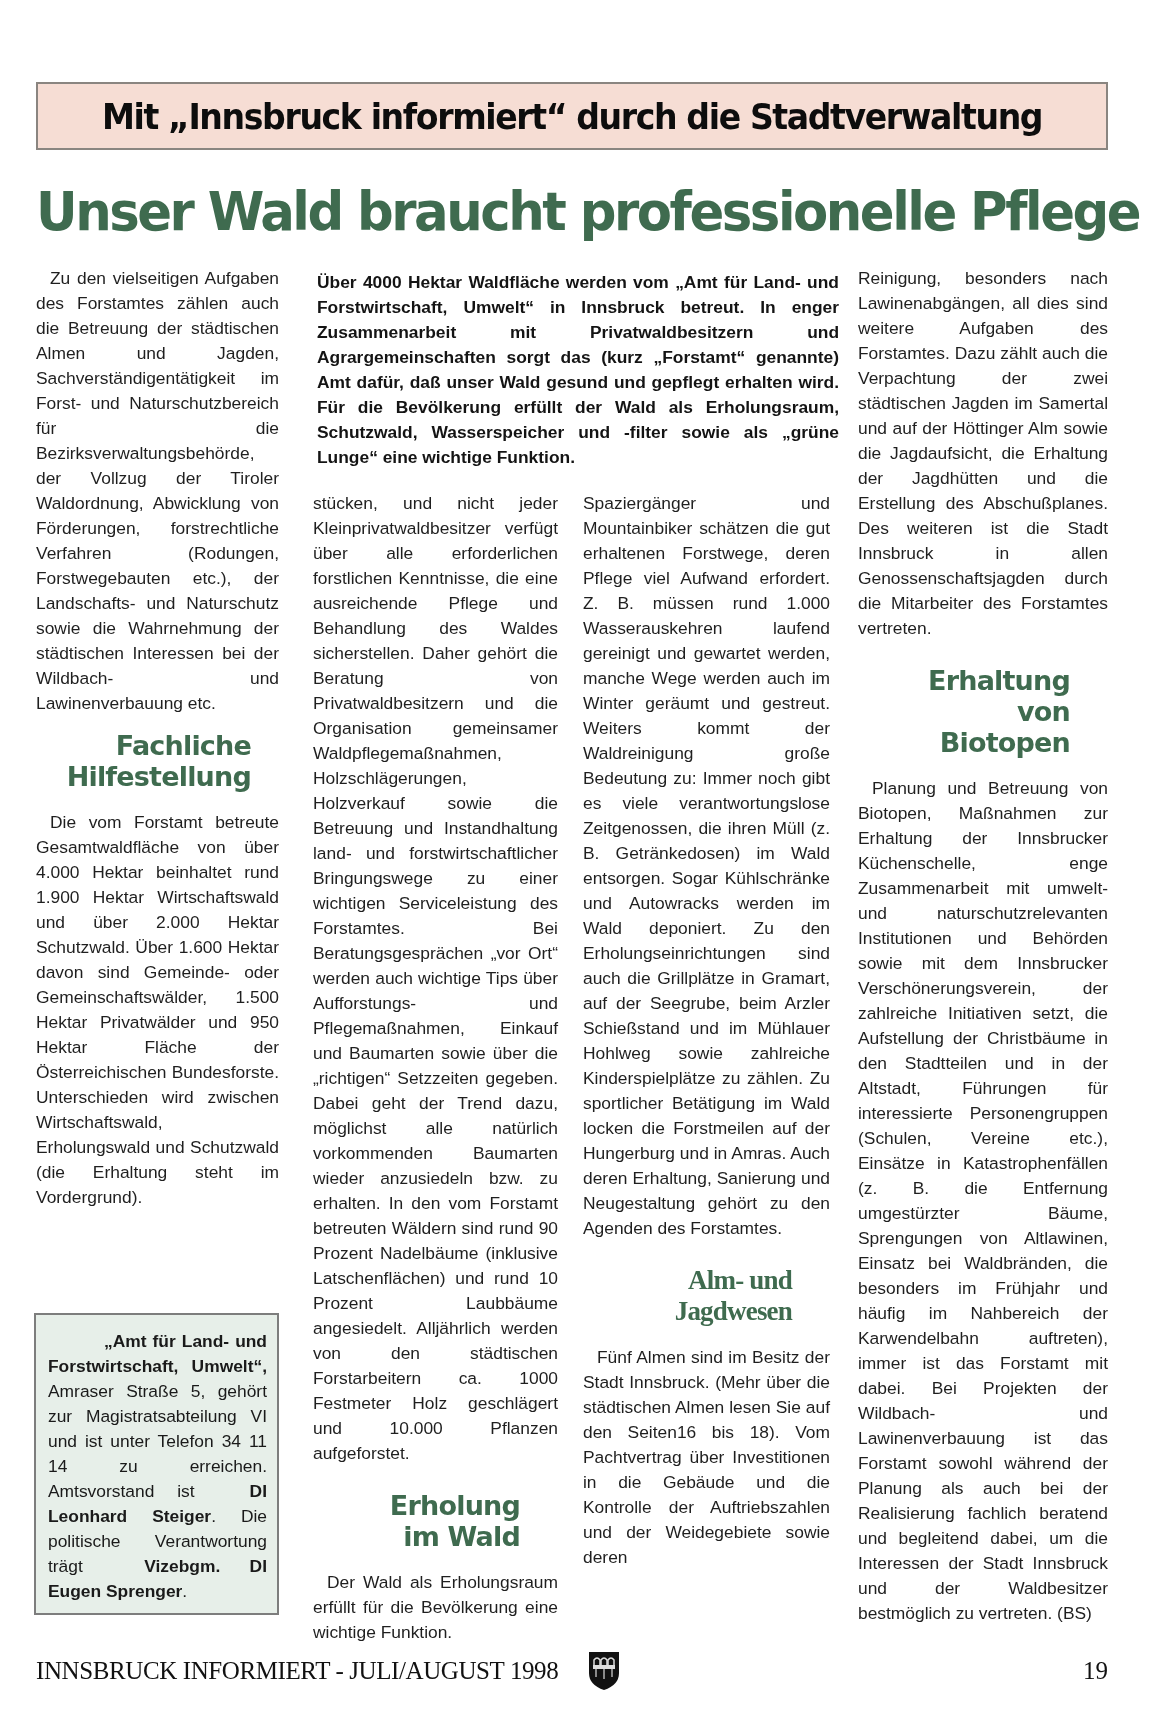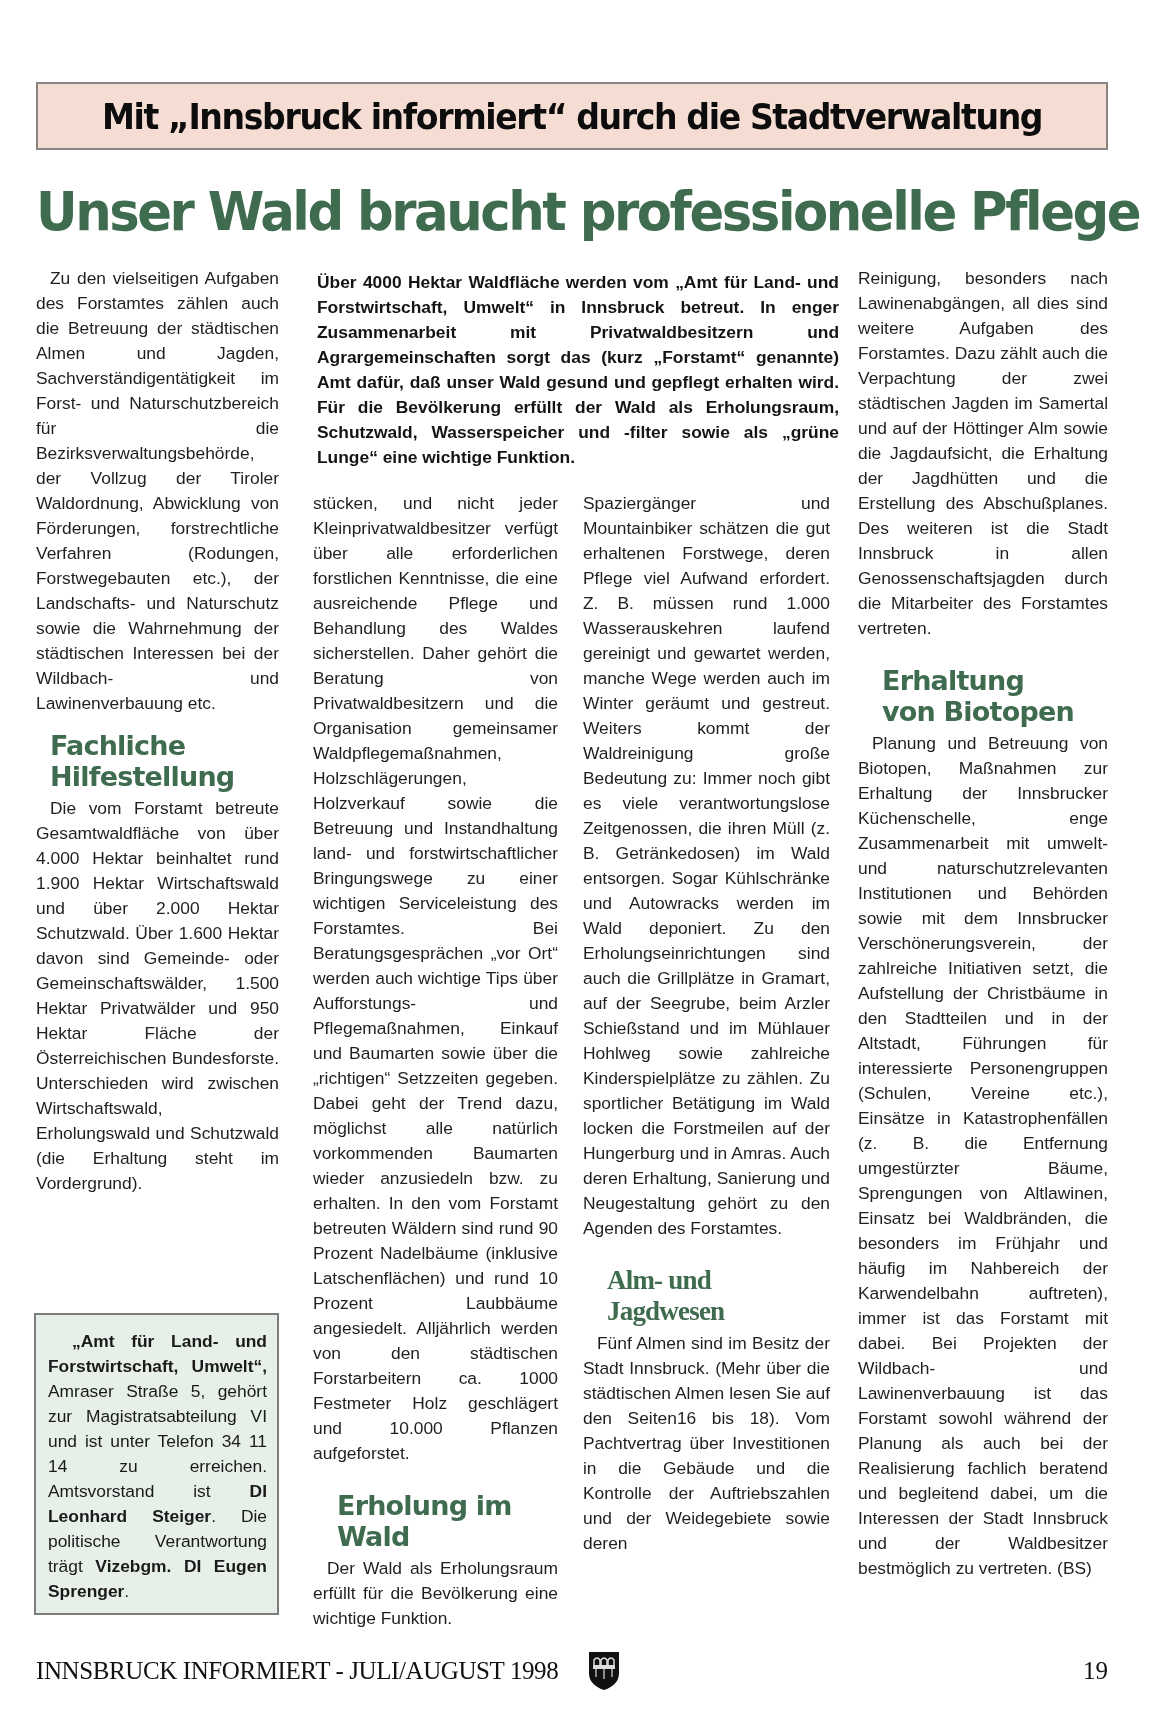--- a/index.html
+++ b/index.html
@@ -26,7 +26,7 @@
           font-weight: bold; text-align: justify; color: #141414; margin: 4px; }
 
   .subhead { font-family: "DejaVu Sans", sans-serif; font-weight: bold; font-size: 27px; line-height: 31px;
-             color: #3f6b4f; text-align: left; letter-spacing: -0.8px; margin: 4px; }
+             color: #3f6b4f; text-align: right; letter-spacing: -0.8px; margin: 18px; }
 
   .infobox { position: absolute; left: 34px; top: 1313px; width: 245px; height: 302px;
              background: #e7efe9; border: 2px solid #7d7d7d; box-sizing: border-box;

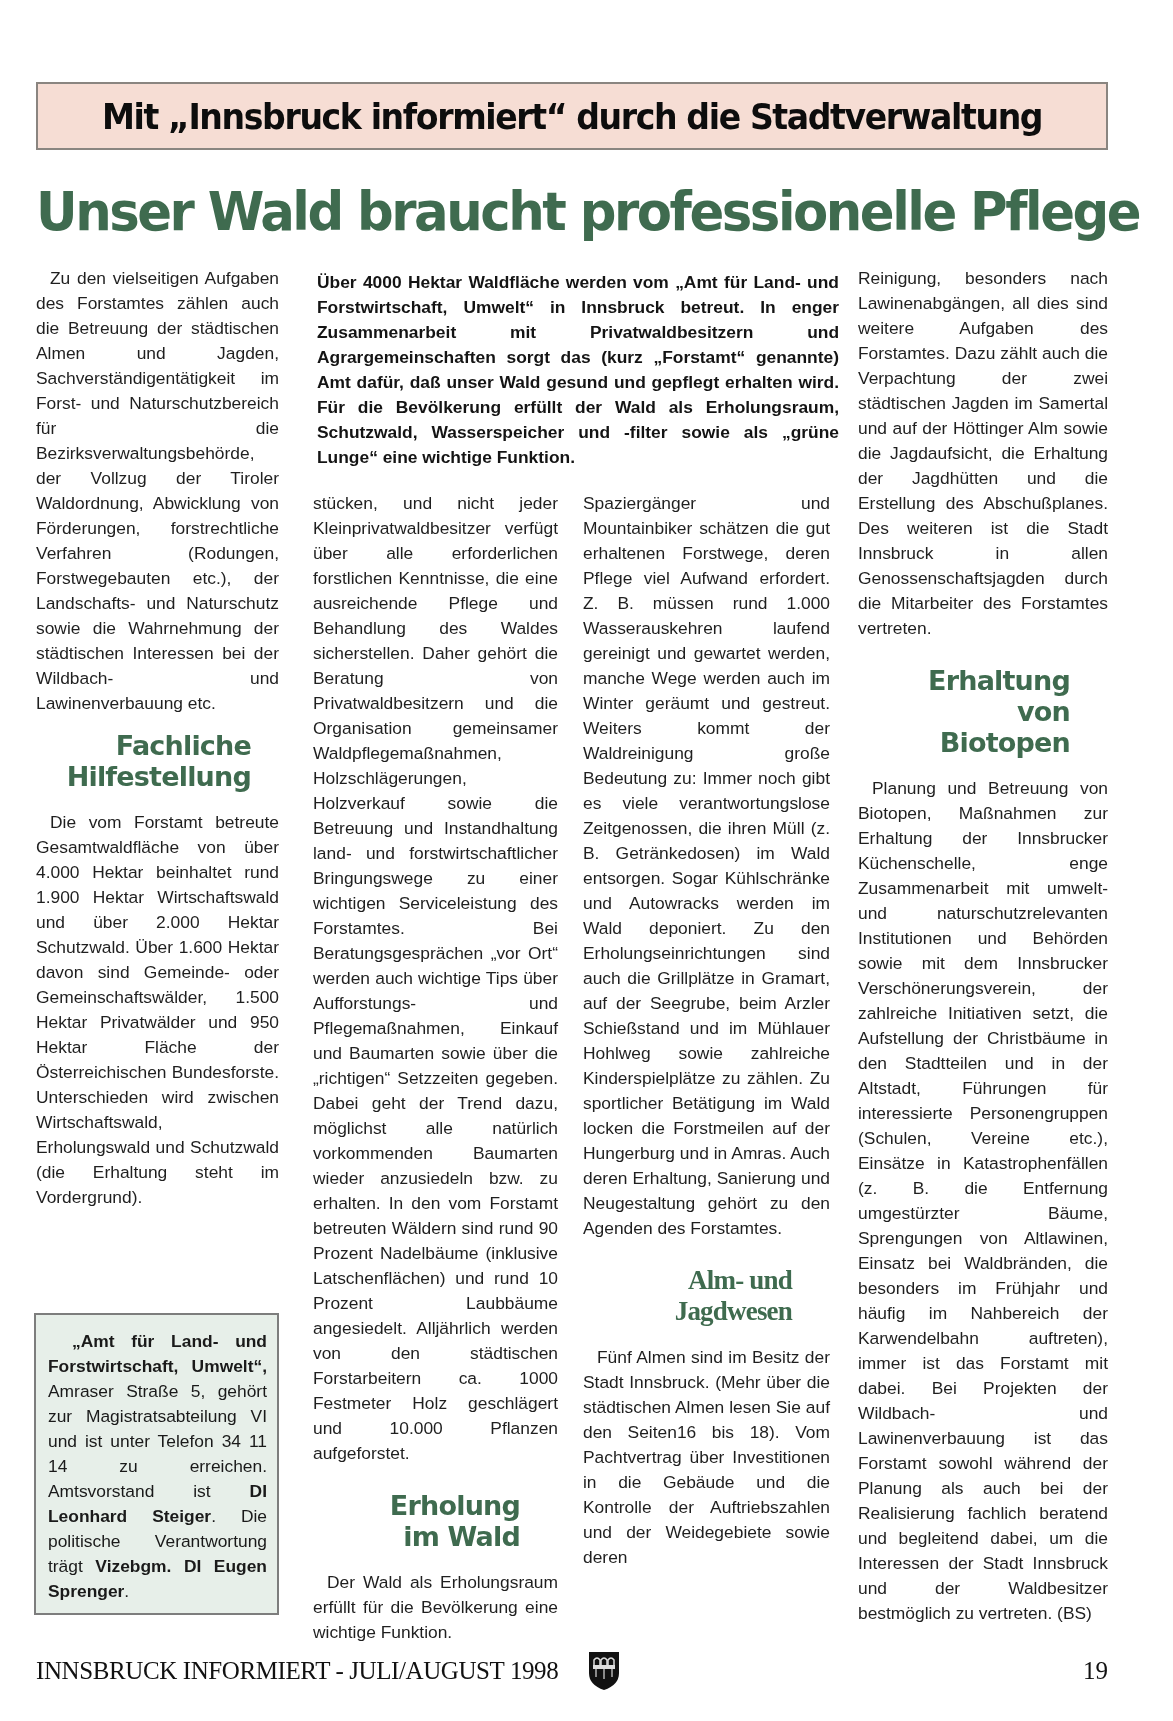--- a/index.html
+++ b/index.html
@@ -31,7 +31,7 @@
   .infobox { position: absolute; left: 34px; top: 1313px; width: 245px; height: 302px;
              background: #e7efe9; border: 2px solid #7d7d7d; box-sizing: border-box;
              padding: 14px 10px 0 12px; font-size: 17.4px; line-height: 25px; text-align: justify; color: #1a1a1a; }
-  .infobox b { font-weight: bold; }
+  .infobox b { font-weight: bold; margin-left: 32px; }
   .infobox p { margin: 0; text-indent: 24px; }
 
   .footer { position: absolute; left: 36px; top: 1653px; width: 1072px; height: 40px; }

